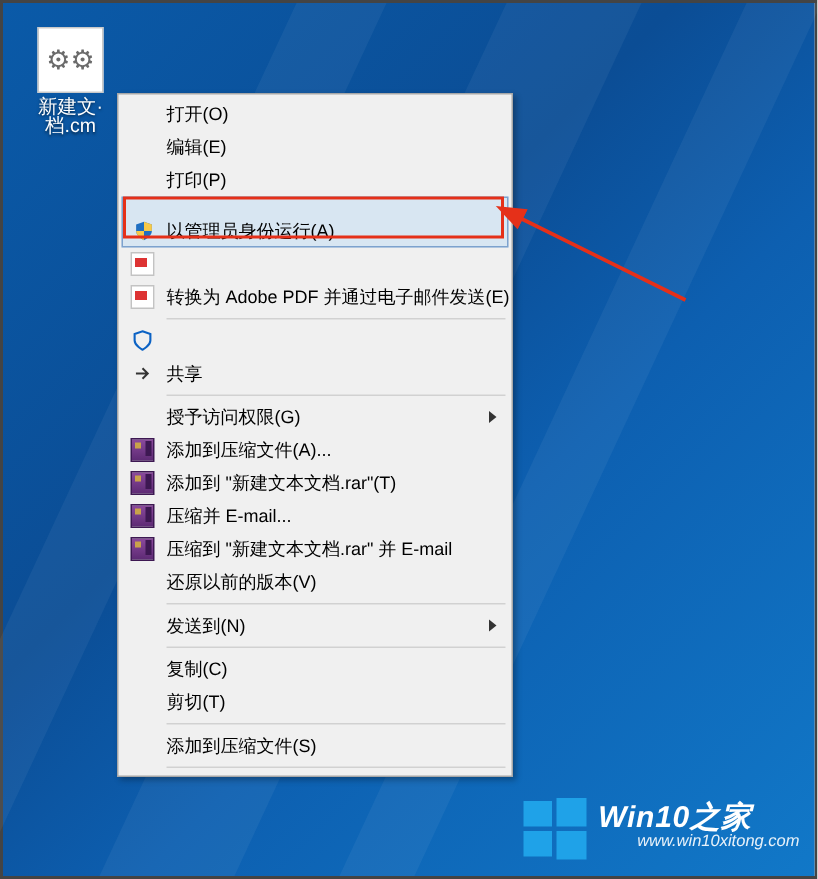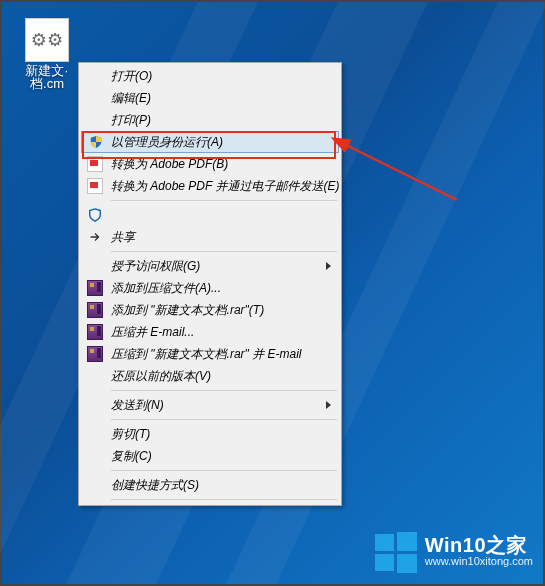--- a/index.html
+++ b/index.html
@@ -16,7 +16,7 @@
   .dicon .gears{font-size:18px;color:#6b6b6b;}
   .dicon .lbl{font-size:13px;line-height:13px;text-shadow:0 1px 2px rgba(0,0,0,.6);word-break:break-all;}
   
-  .menu{position:absolute;left:76px;top:60px;width:258px;background:#f0f0f0;border:1px solid #a7a7a7;box-shadow:2px 2px 4px rgba(0,0,0,.3);padding:2px 2px;font-style:italic;}
+  .menu{position:absolute;left:76px;top:60px;width:258px;background:#f0f0f0;border:1px solid #a7a7a7;box-shadow:2px 2px 4px rgba(0,0,0,.3);padding:2px 2px;}
   .mitem{display:flex;align-items:center;height:22px;padding:0 18px 0 30px;position:relative;color:#000;white-space:nowrap;}
   .mitem.highlight{background:#d8e6f2;border:1px solid #7da2ce;height:20px;padding:0 17px 0 29px;}
   .mitem .ico{position:absolute;left:6px;width:16px;height:16px;display:flex;align-items:center;justify-content:center;}

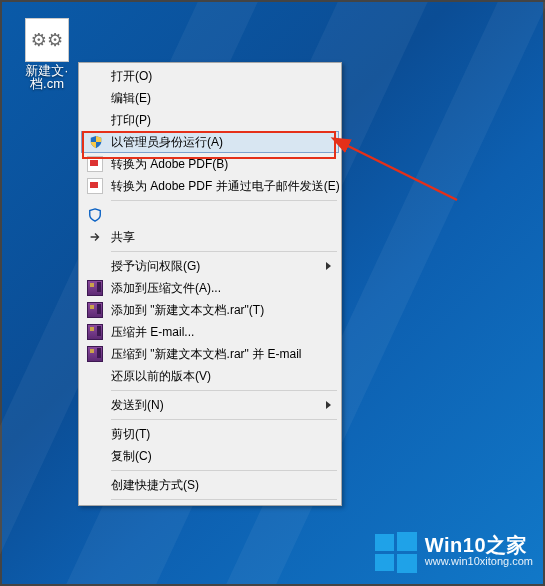--- a/index.html
+++ b/index.html
@@ -18,7 +18,7 @@
   
   .menu{position:absolute;left:76px;top:60px;width:258px;background:#f0f0f0;border:1px solid #a7a7a7;box-shadow:2px 2px 4px rgba(0,0,0,.3);padding:2px 2px;}
   .mitem{display:flex;align-items:center;height:22px;padding:0 18px 0 30px;position:relative;color:#000;white-space:nowrap;}
-  .mitem.highlight{background:#d8e6f2;border:1px solid #7da2ce;height:20px;padding:0 17px 0 29px;}
+  .mitem.highlight{background:#d8e6f2;border:1px solid #7da2ce;height:20px;padding:12px 17px 0 29px;}
   .mitem .ico{position:absolute;left:6px;width:16px;height:16px;display:flex;align-items:center;justify-content:center;}
   .mitem .arrow{position:absolute;right:8px;width:0;height:0;border-left:5px solid #333;border-top:4px solid transparent;border-bottom:4px solid transparent;}
   .sep{height:0;border-top:1px solid #d1d1d1;margin:3px 2px 3px 30px;}

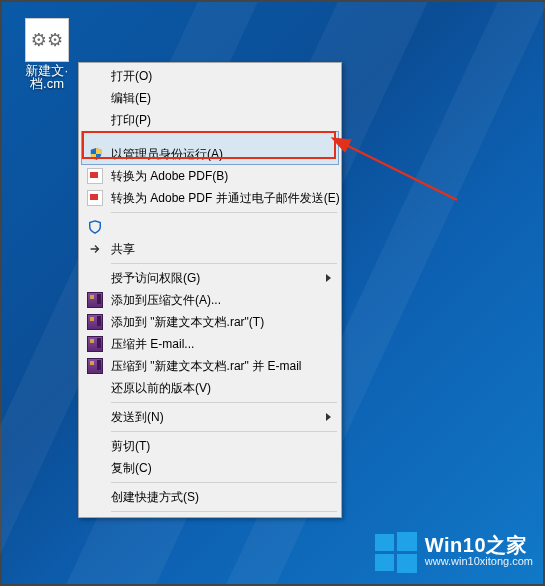--- a/index.html
+++ b/index.html
@@ -84,7 +84,6 @@
         <span class="ico">
             <span class="pdf"></span>
           </span>
-        <span>转换为 Adobe PDF(B)</span>
       </div>
       <div class="mitem">
         <span class="ico">

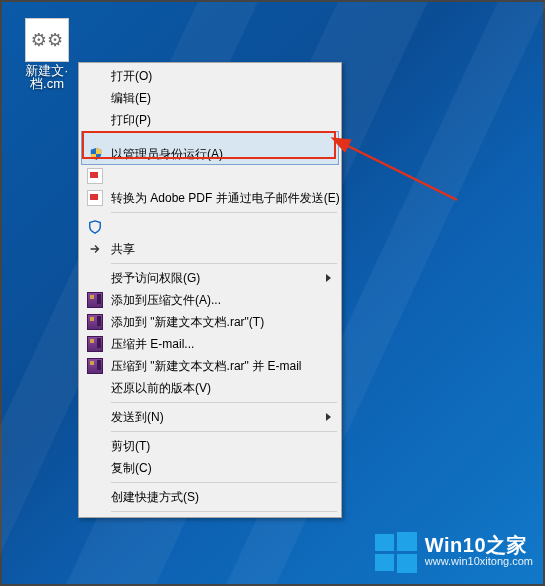--- a/index.html
+++ b/index.html
@@ -146,10 +146,10 @@
       </div>
       <div class="sep"></div>
       <div class="mitem">
-          <span>剪切(T)</span>
+          <span>复制(C)</span>
         </div>
       <div class="mitem">
-          <span>复制(C)</span>
+          <span>剪切(T)</span>
         </div>
       <div class="sep"></div>
       <div class="mitem">

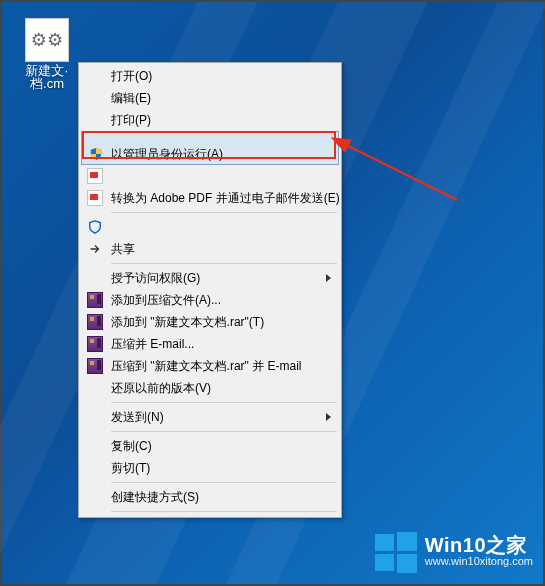--- a/index.html
+++ b/index.html
@@ -153,7 +153,7 @@
         </div>
       <div class="sep"></div>
       <div class="mitem">
-          <span>创建快捷方式(S)</span>
+          <span>添加到压缩文件(S)</span>
         </div>
       <div class="sep"></div>
     </div>

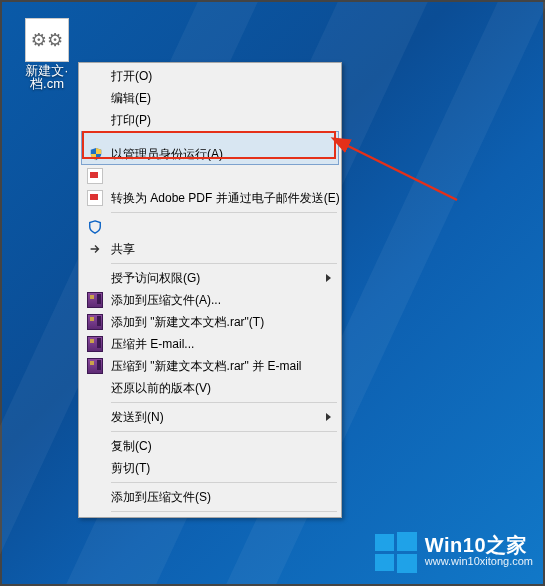--- a/index.html
+++ b/index.html
@@ -39,7 +39,7 @@
   .wm{position:absolute;right:10px;bottom:8px;display:flex;align-items:center;color:#fff;}
   .wm .logo{width:46px;height:46px;margin-right:6px;}
   .wm .logo svg{display:block;}
-  .wm .txt{line-height:16px;}
+  .wm .txt{line-height:16px;font-style:italic;}
   .wm .t1{font-size:20px;font-weight:600;letter-spacing:.5px;}
   .wm .t2{font-size:11px;opacity:.9;}
 </style>

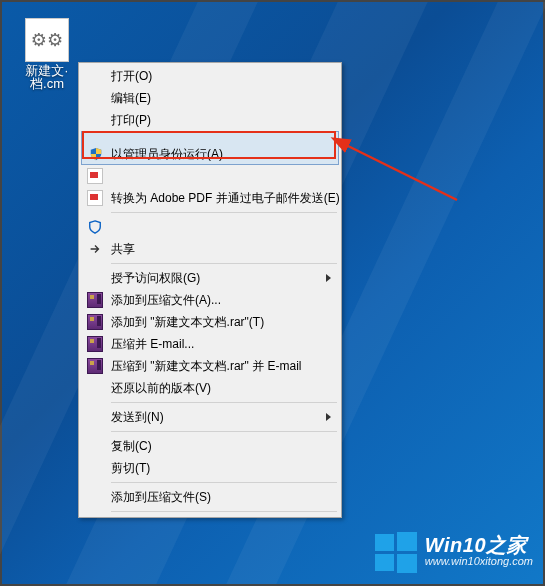--- a/index.html
+++ b/index.html
@@ -41,7 +41,7 @@
   .wm .logo svg{display:block;}
   .wm .txt{line-height:16px;font-style:italic;}
   .wm .t1{font-size:20px;font-weight:600;letter-spacing:.5px;}
-  .wm .t2{font-size:11px;opacity:.9;}
+  .wm .t2{font-size:11px;opacity:.9;margin-left:26px;}
 </style>
 </head>
 <body>

